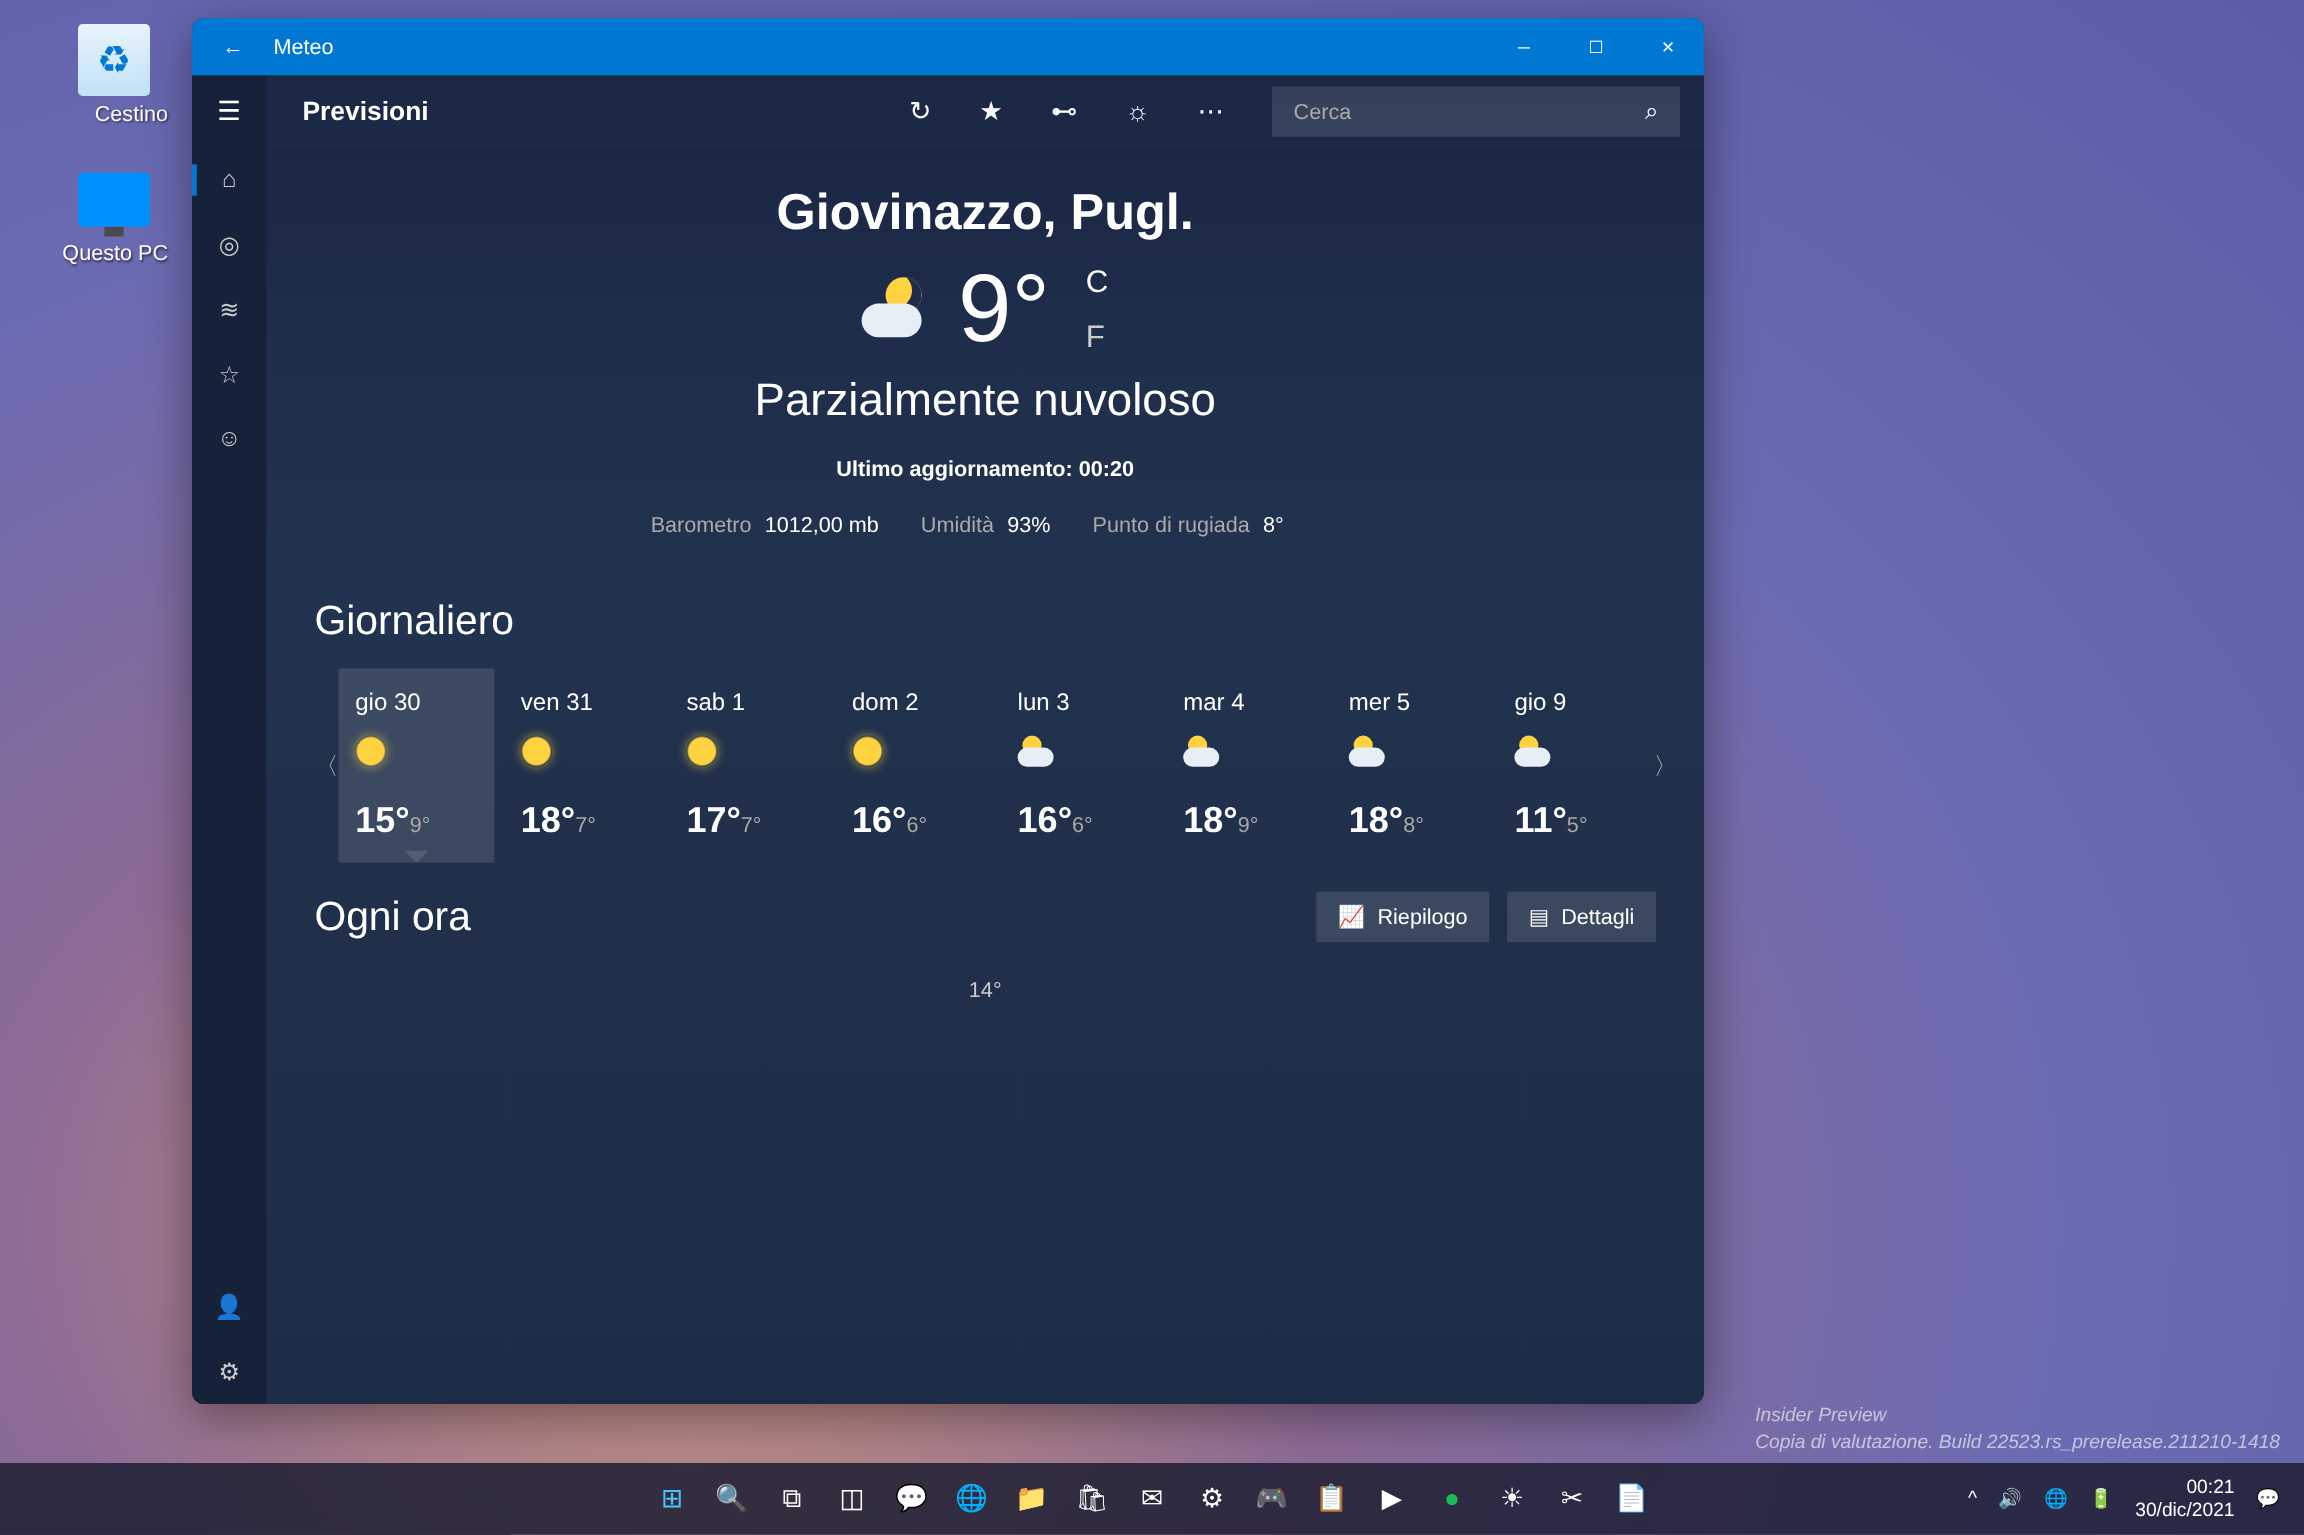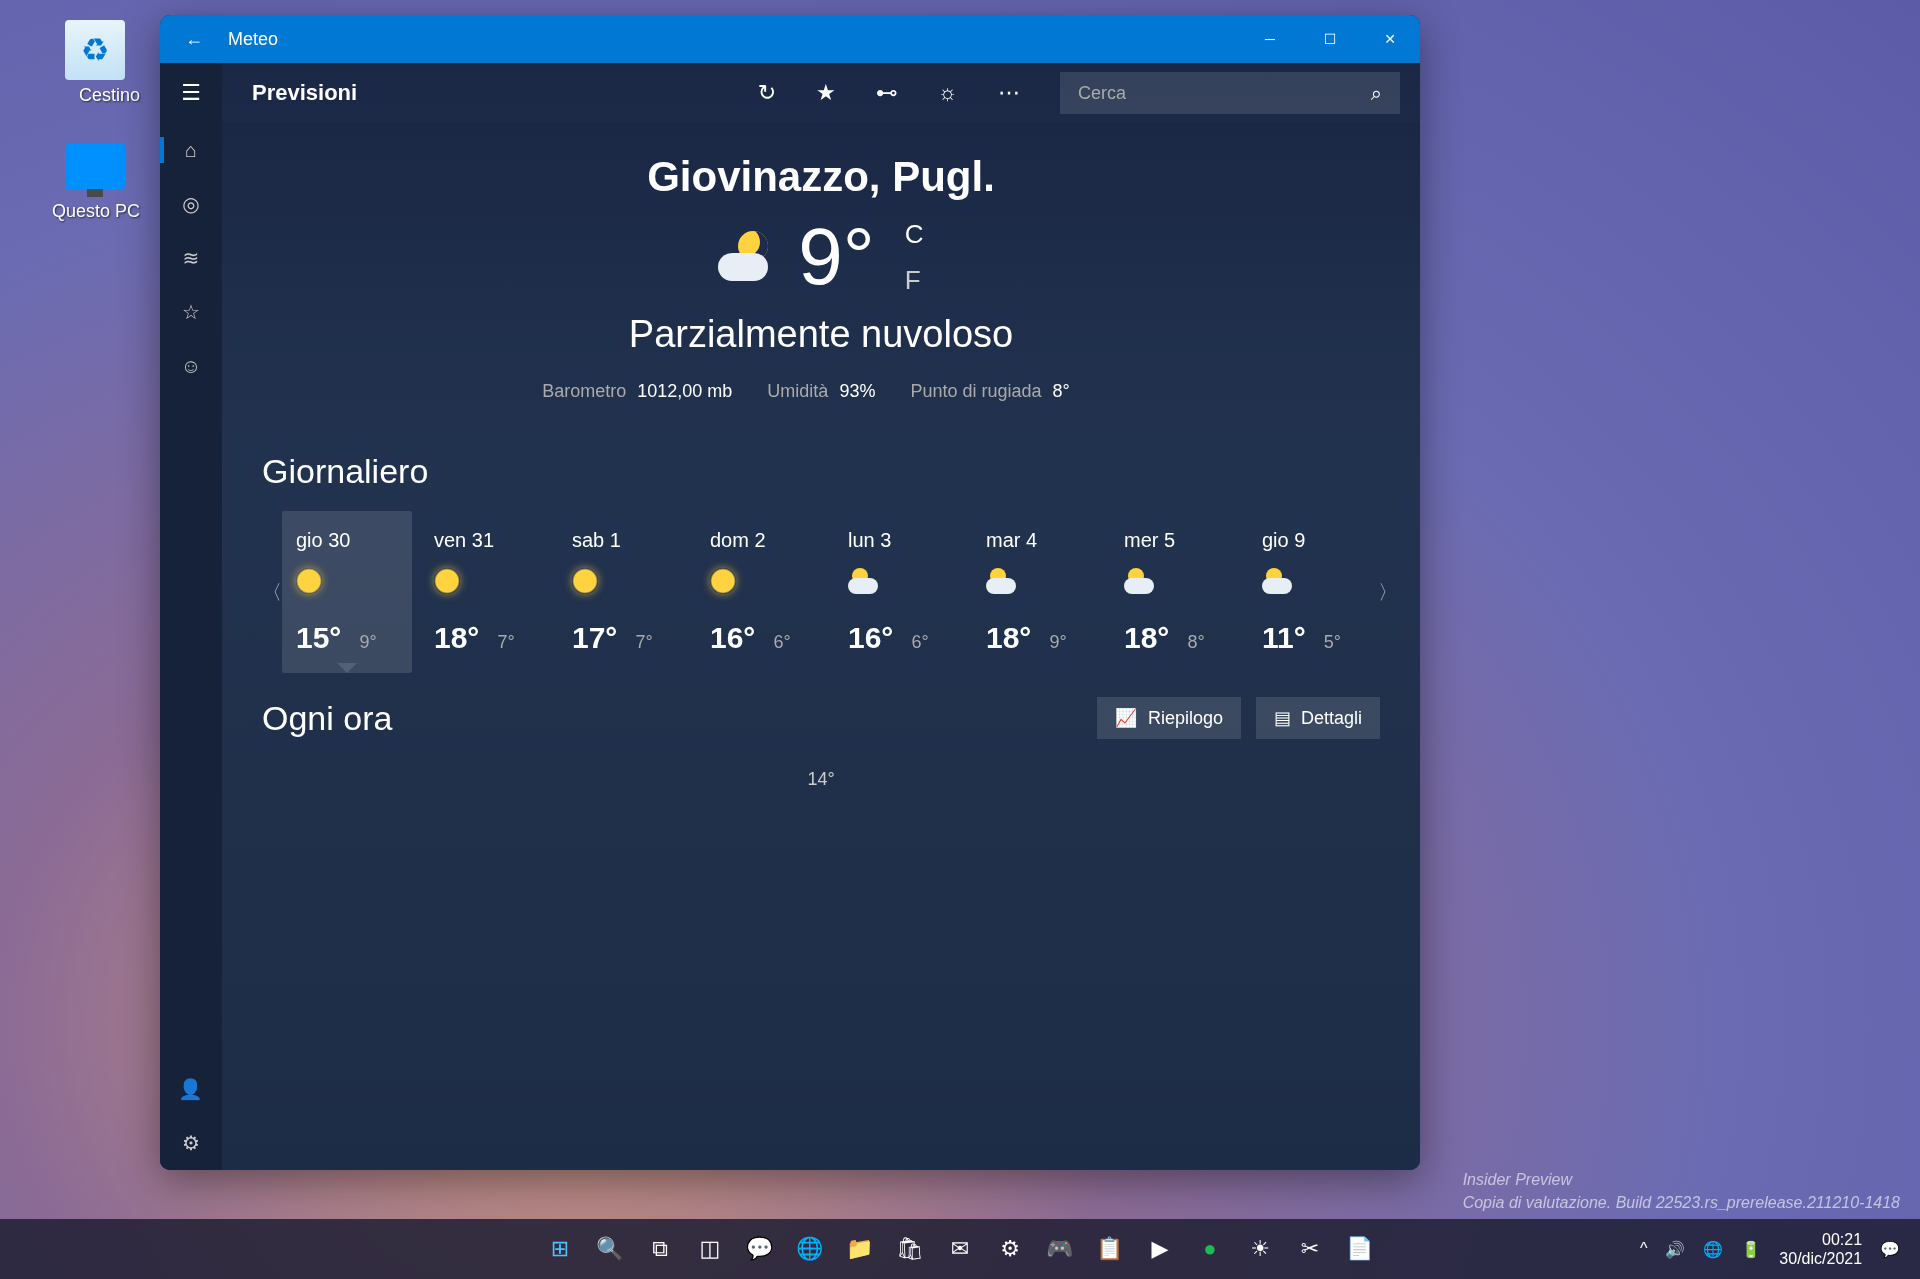--- a/index.html
+++ b/index.html
@@ -160,6 +160,7 @@
           </span>
         </div>
         <div class="condition">Parzialmente nuvoloso</div>
+        <div class="updated">Ultimo aggiornamento: 00:20</div>
         <div class="details">
           <div class="row">
             <span class="lbl">Barometro</span>

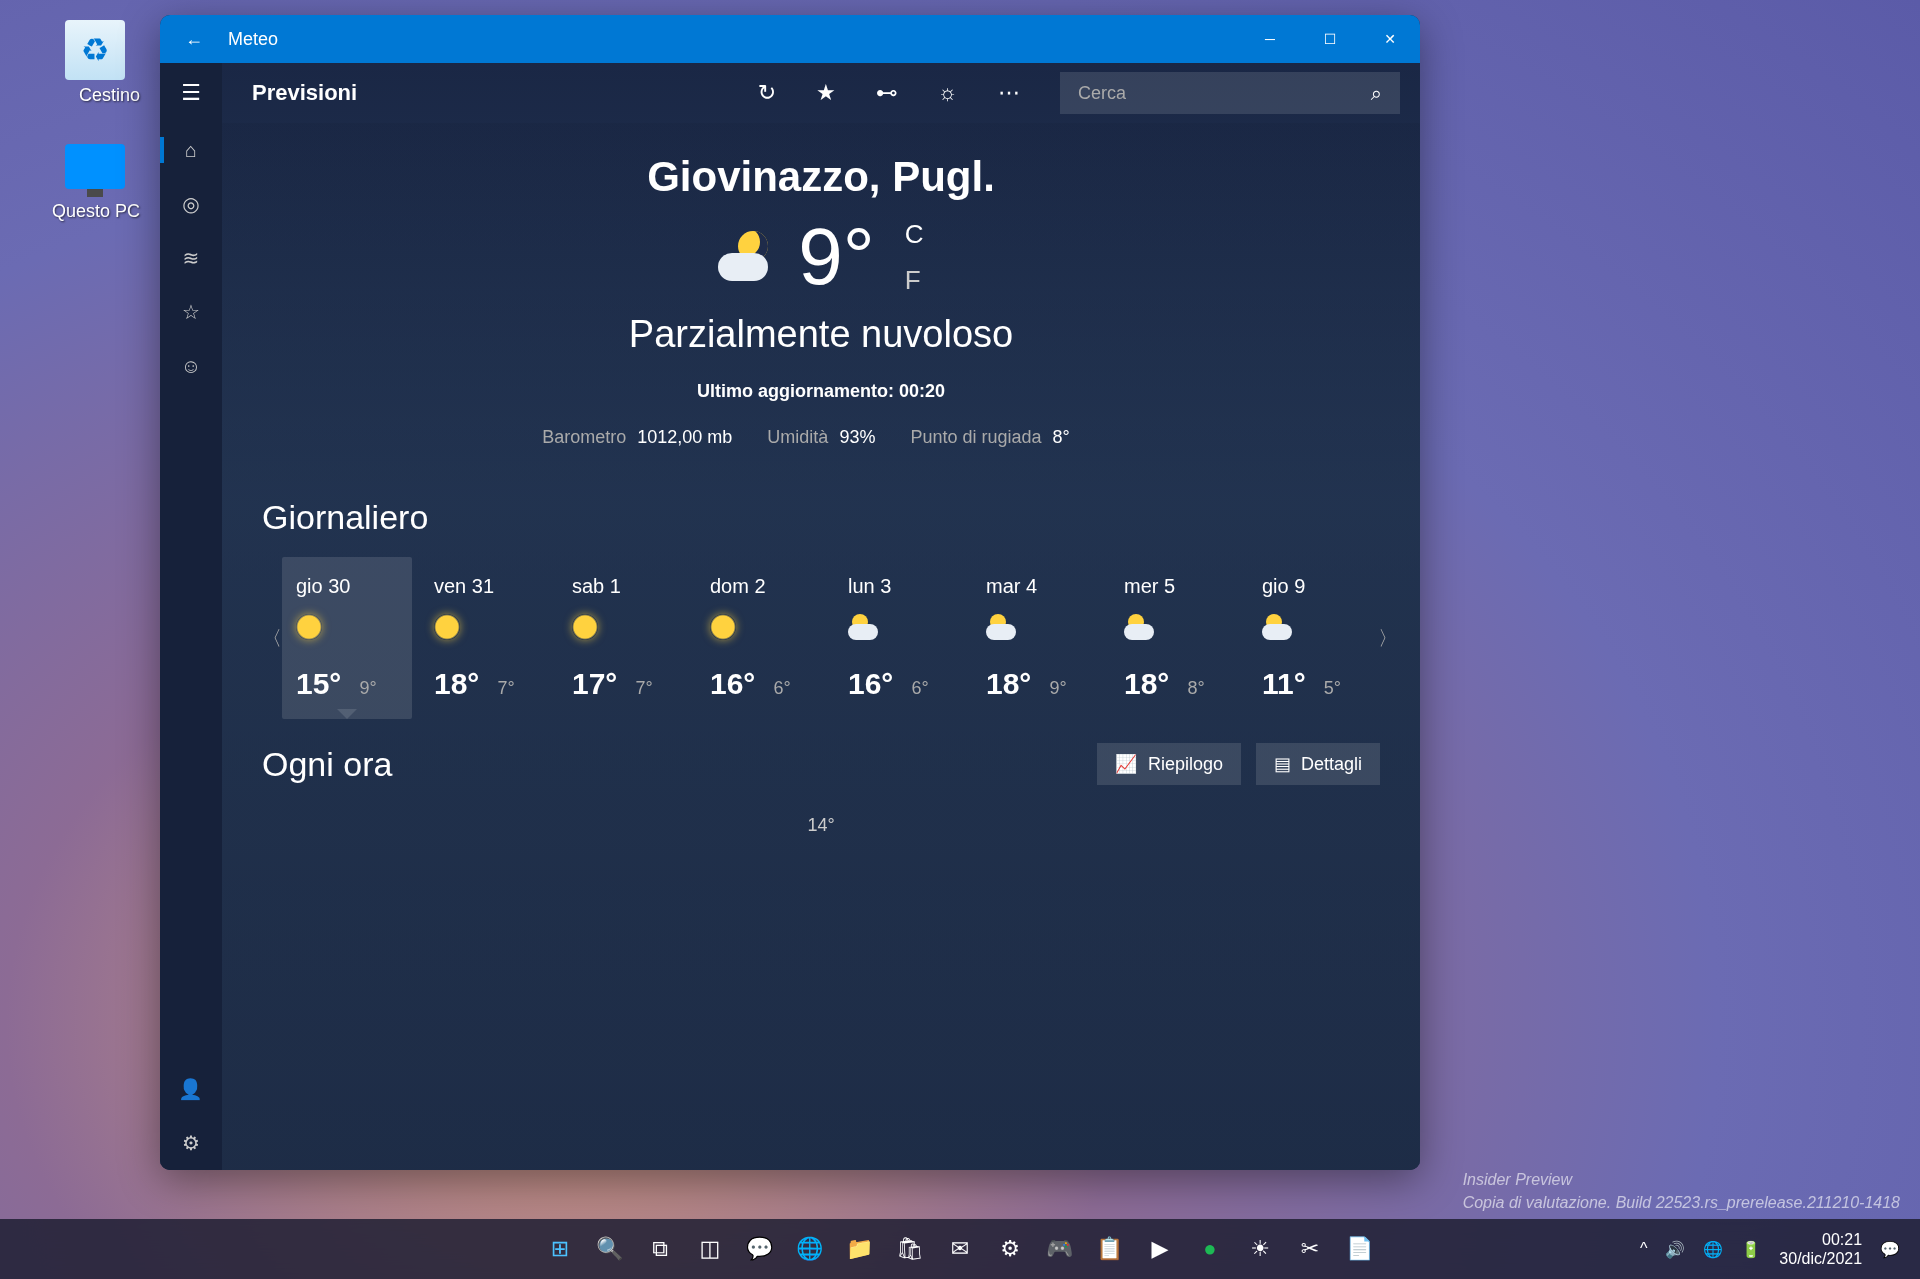--- a/index.html
+++ b/index.html
@@ -68,7 +68,7 @@
 .day-card.selected::after { content: ''; position: absolute; bottom: -10px; left: 50%; transform: translateX(-50%); border: 10px solid transparent; border-top-color: rgba(255,255,255,0.12); }
 .day-card .dname { font-size: 20px; margin-bottom: 15px; }
 .day-card .dicon { font-size: 30px; margin-bottom: 20px; }
-.day-card .dtemp { display: flex; align-items: baseline; gap: 18px; }
+.day-card .dtemp { display: flex; align-items: baseline; gap: 0; }
 .day-card .hi { font-size: 30px; font-weight: 600; }
 .day-card .lo { font-size: 18px; color: #aaa; }
 

